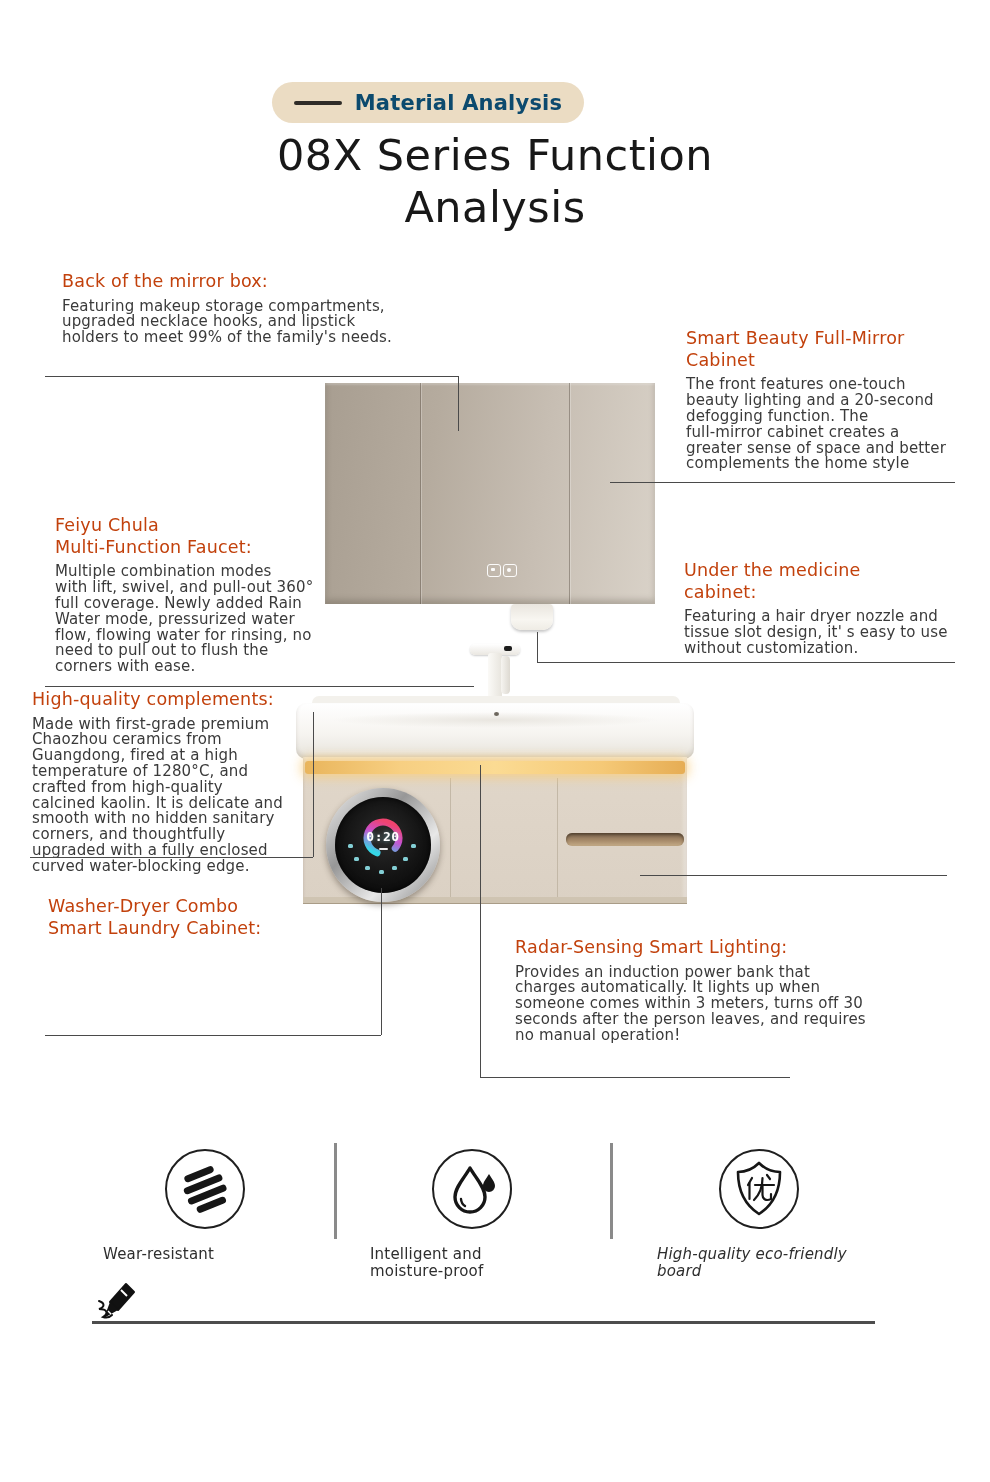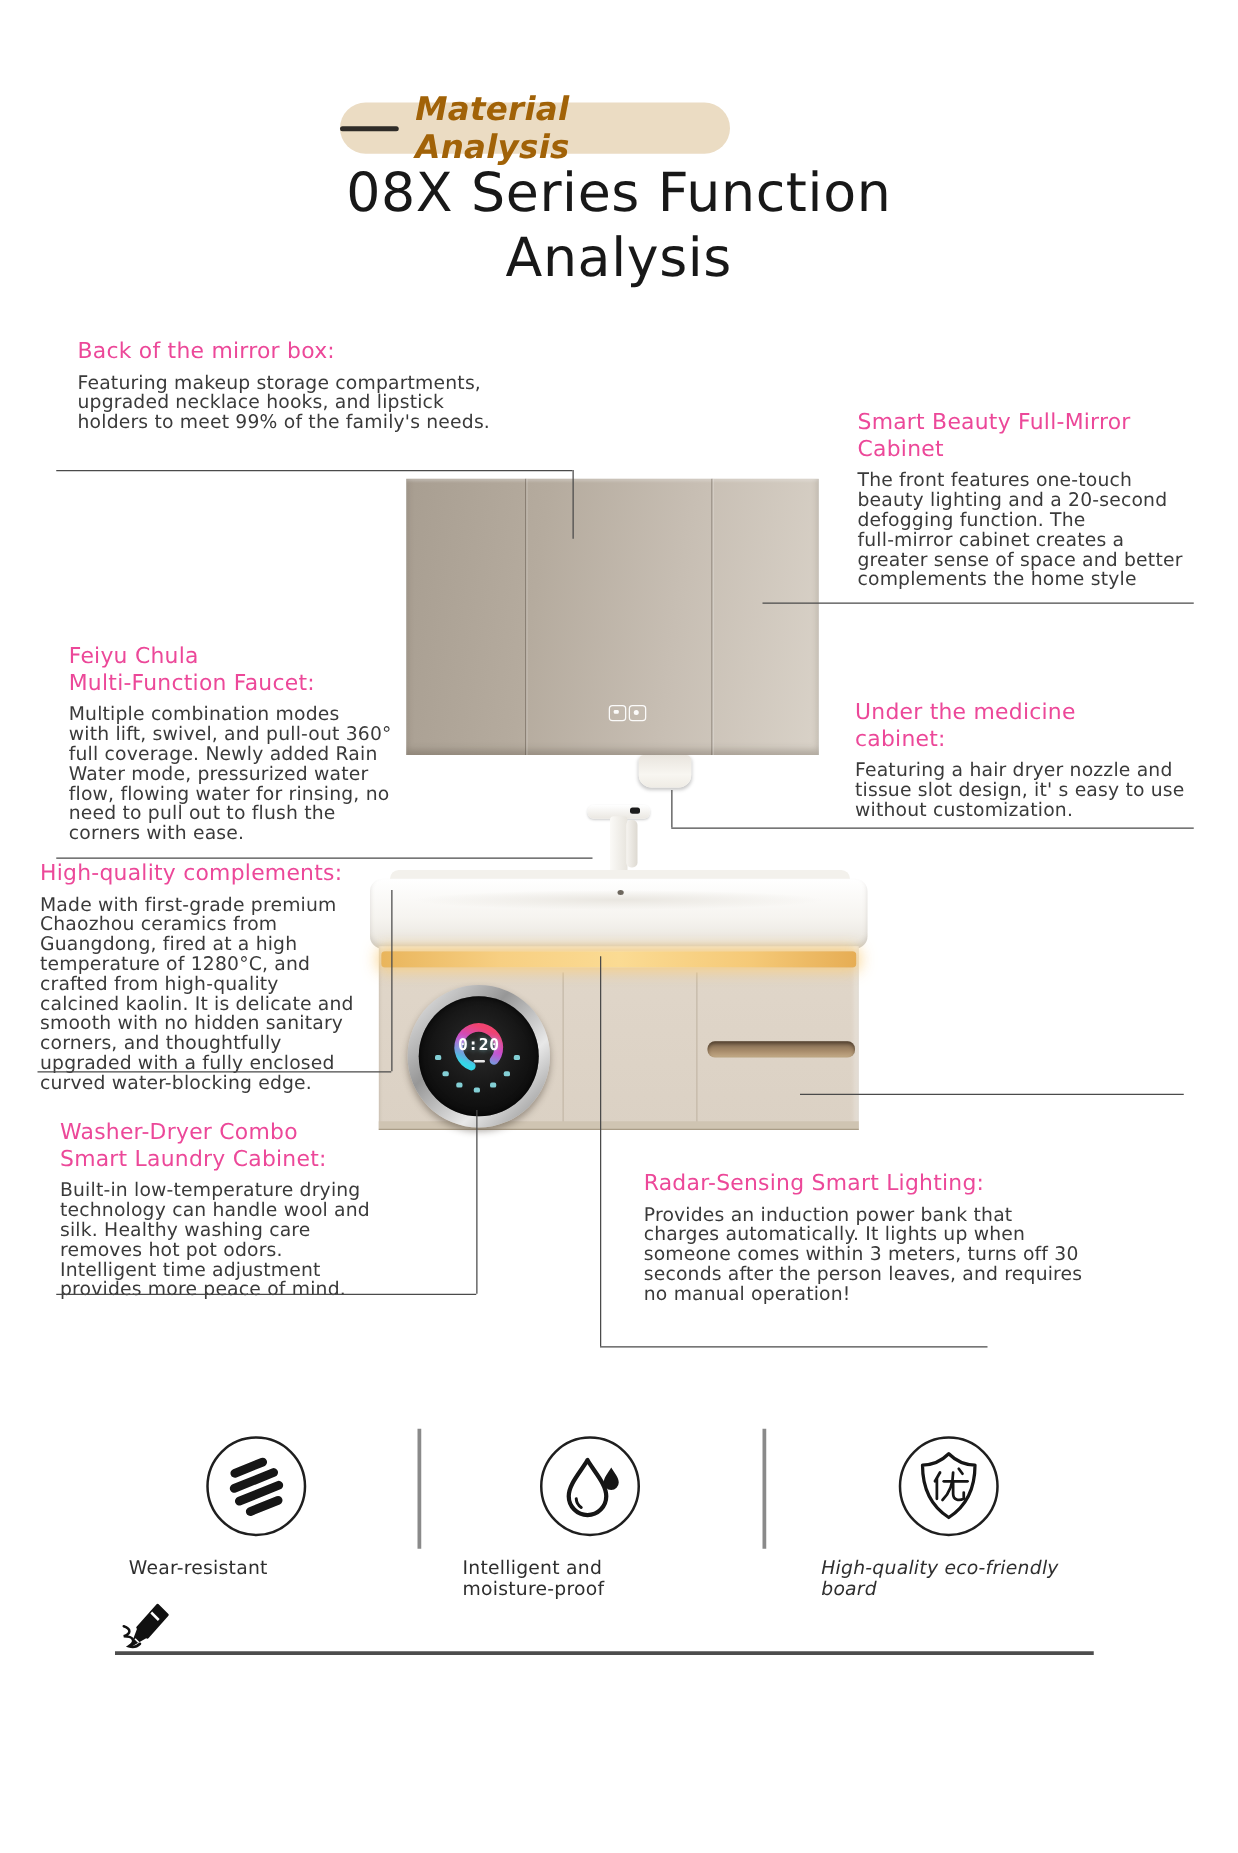--- a/index.html
+++ b/index.html
@@ -11,7 +11,7 @@
   .badge{position:absolute;left:272px;top:82px;width:312px;height:41px;background:#ebdcc3;
          border-radius:22px;display:flex;align-items:center;justify-content:center;gap:13px;z-index:2;}
   .badge-dash{width:48px;height:4px;background:#2f2c28;border-radius:2px;}
-  .badge-label{font-size:26px;font-weight:bold;color:#a16207;letter-spacing:.2px;font-style:italic;}
+  .badge-label{font-size:21px;font-weight:bold;color:#0c4a6e;letter-spacing:.2px;}
   .title{position:absolute;left:0;right:0;top:129px;text-align:center;font-size:43px;line-height:52px;
          font-weight:500;color:#181818;white-space:pre-line;letter-spacing:.5px;z-index:2;}
   

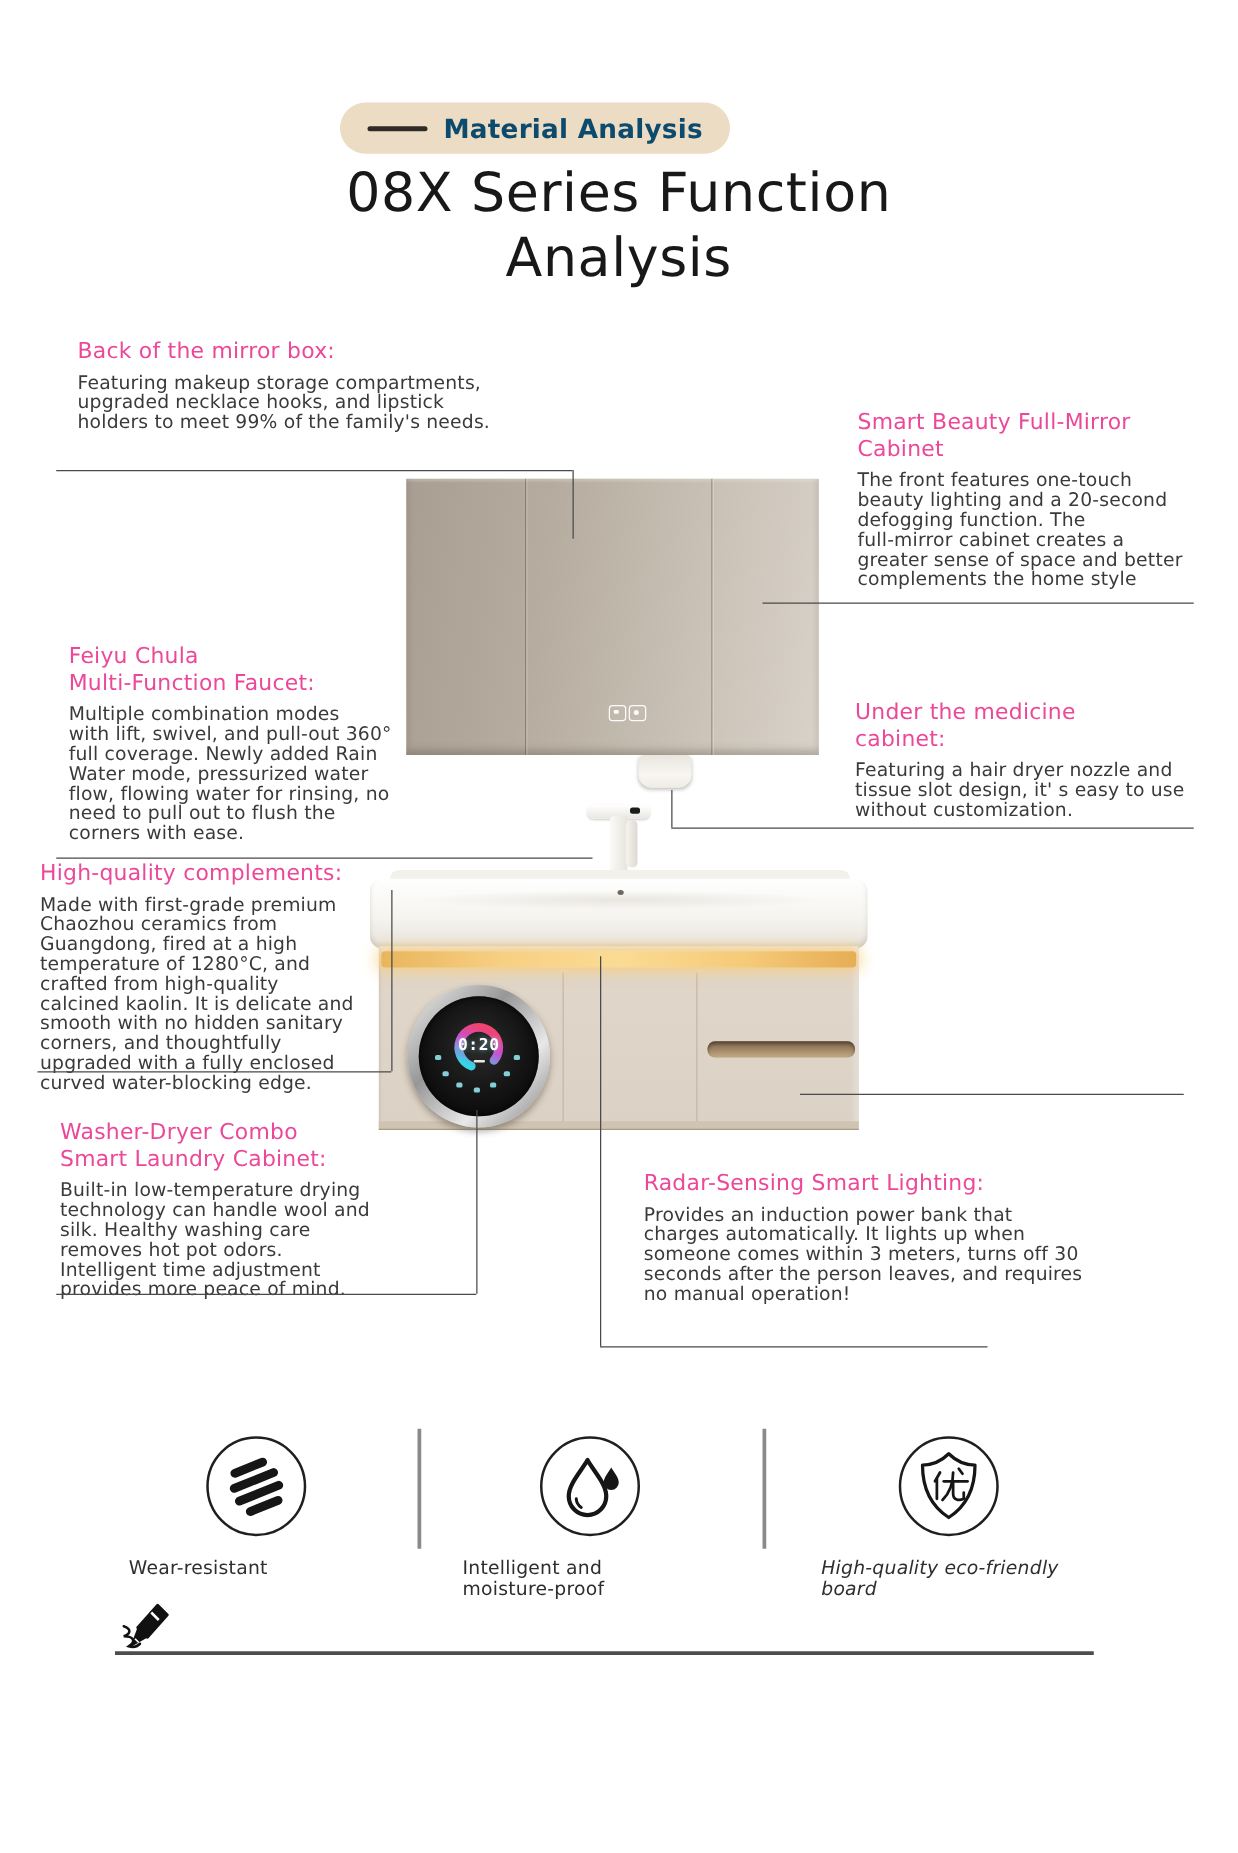--- a/index.html
+++ b/index.html
@@ -16,7 +16,7 @@
          font-weight:500;color:#181818;white-space:pre-line;letter-spacing:.5px;z-index:2;}
   
   .co{position:absolute;z-index:4;}
-  .co .h{font-size:17.5px;line-height:1.24;color:#ec4899;font-weight:500;white-space:pre-line;margin-bottom:6px;letter-spacing:.2px;}
+  .co .h{font-size:17.5px;line-height:1.24;color:#c2410c;font-weight:500;white-space:pre-line;margin-bottom:6px;letter-spacing:.2px;}
   .co .b{font-size:15px;line-height:15.8px;color:#3a3a3a;white-space:pre-line;letter-spacing:.15px;}
   
   .art{position:absolute;z-index:1;}

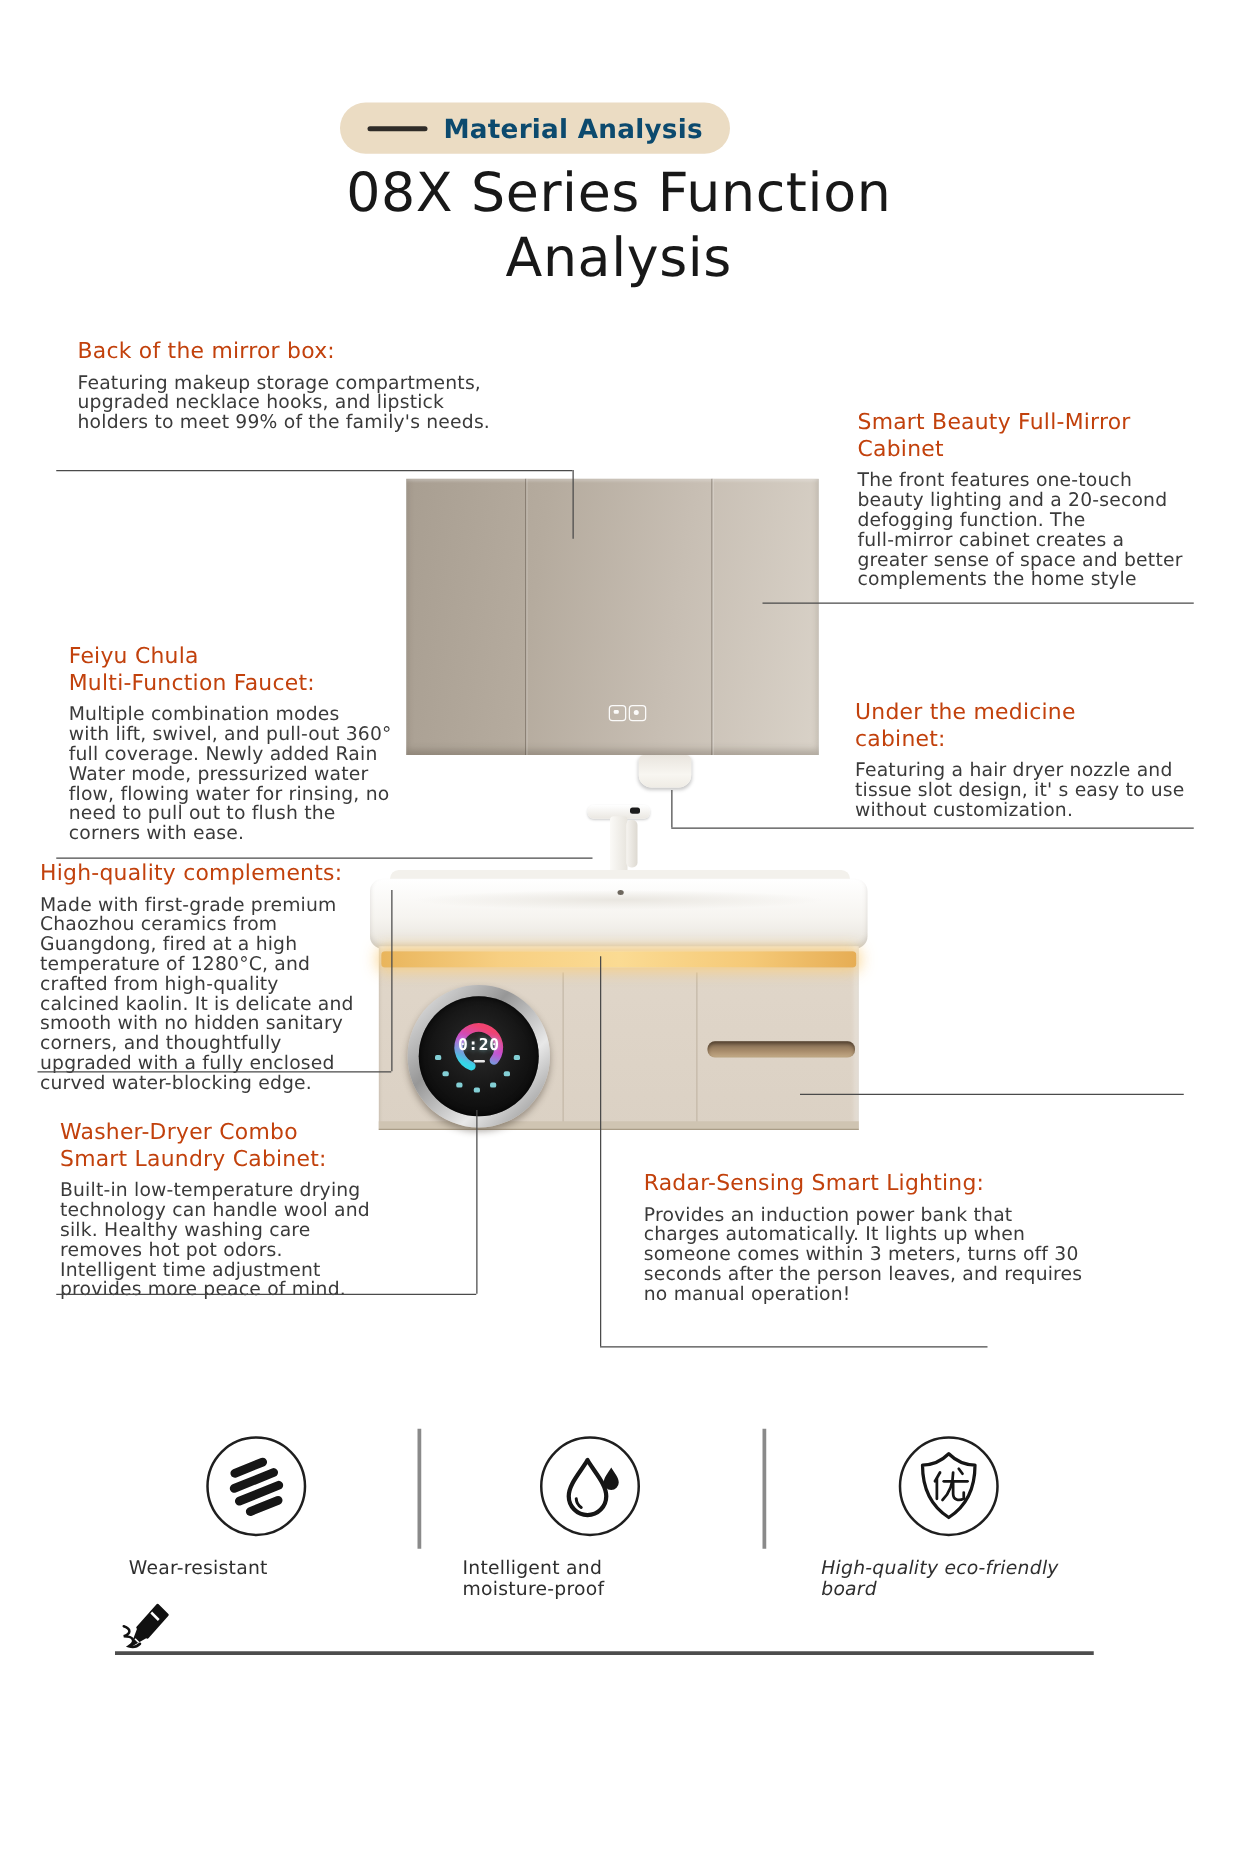--- a/index.html
+++ b/index.html
@@ -204,12 +204,6 @@
   <div class="co" style="left:48px;top:896px;">
     <div class="h">Washer-Dryer Combo
 Smart Laundry Cabinet:</div>
-    <div class="b">Built-in low-temperature drying
-technology can handle wool and
-silk. Healthy washing care
-removes hot pot odors.
-Intelligent time adjustment
-provides more peace of mind.</div>
   </div>
   <div class="co" style="left:515px;top:937px;">
     <div class="h">Radar-Sensing Smart Lighting:</div>

